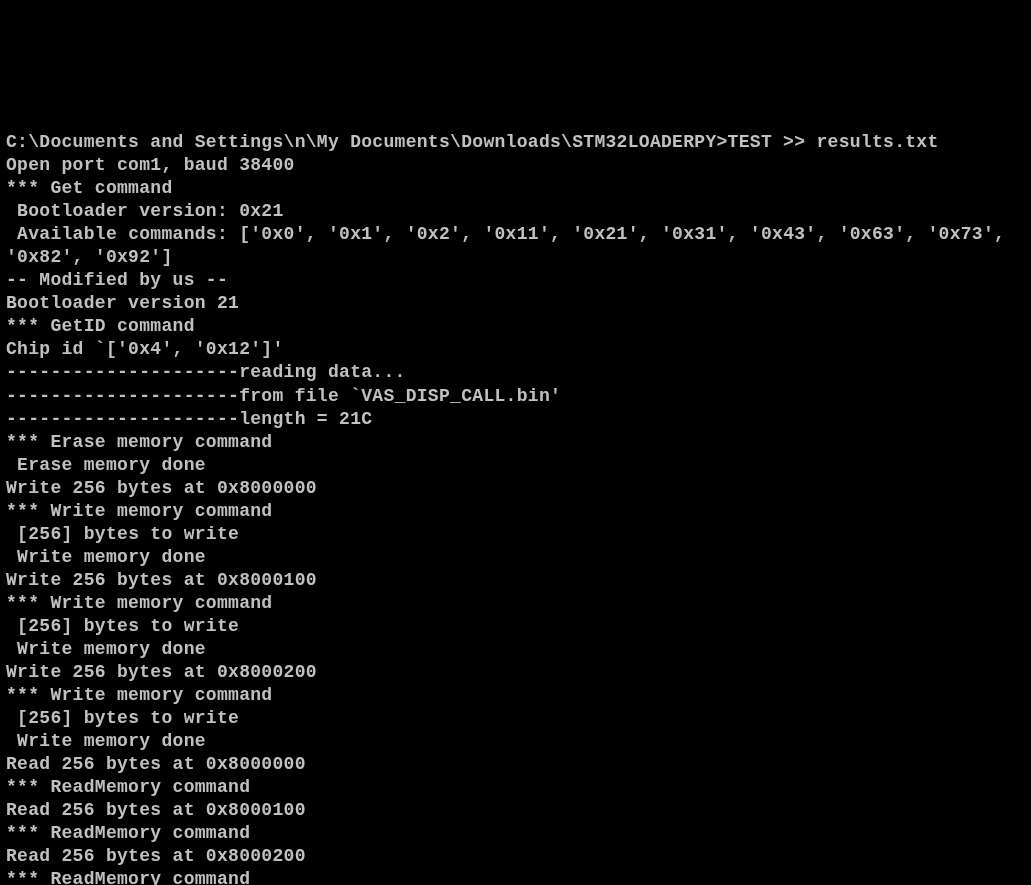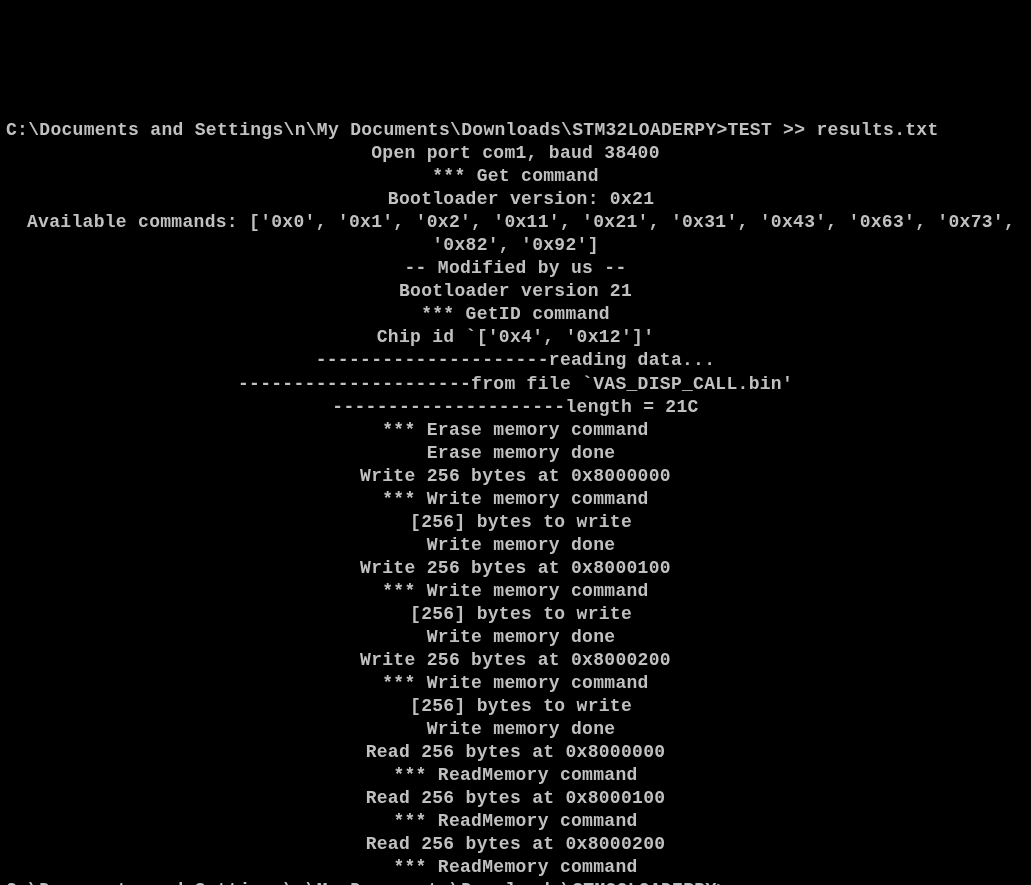--- a/index.html
+++ b/index.html
@@ -28,6 +28,7 @@
     }
     .prompt-line {
       display: block;
+      margin-top: 12px;
     }
   </style>
 </head>

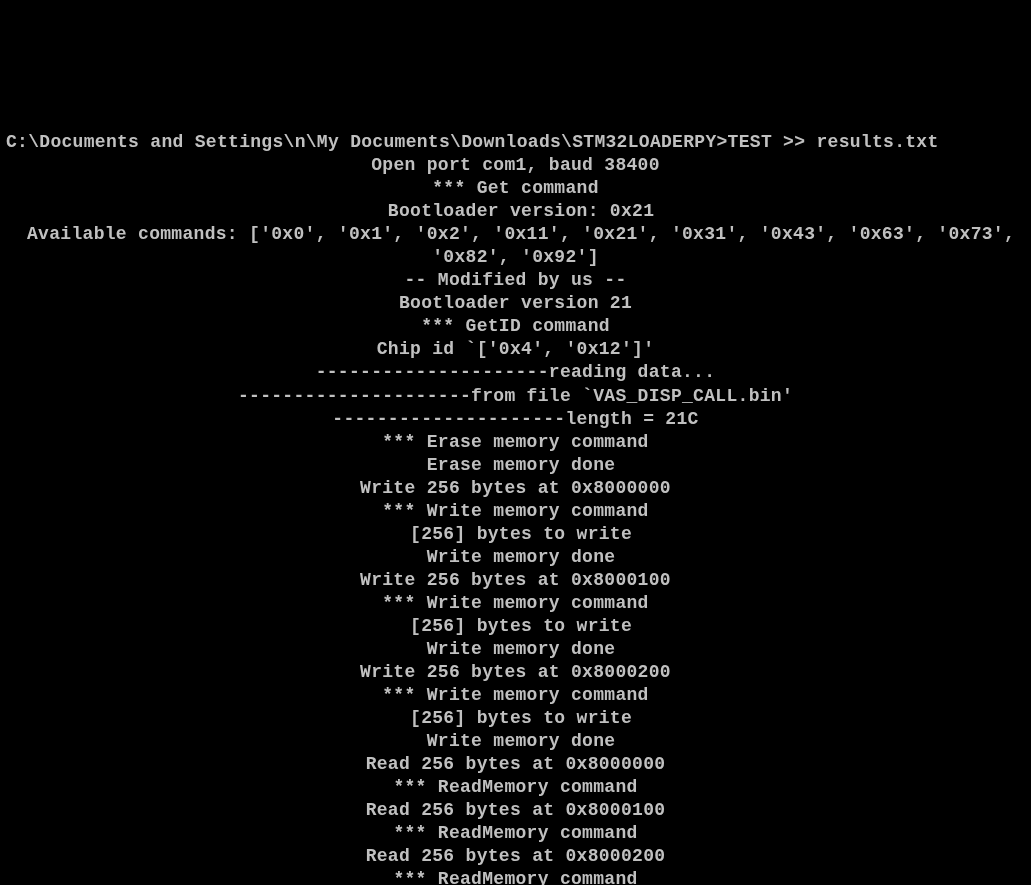--- a/index.html
+++ b/index.html
@@ -24,7 +24,6 @@
     }
     .line {
       display: block;
-      text-align: center;
     }
     .prompt-line {
       display: block;

